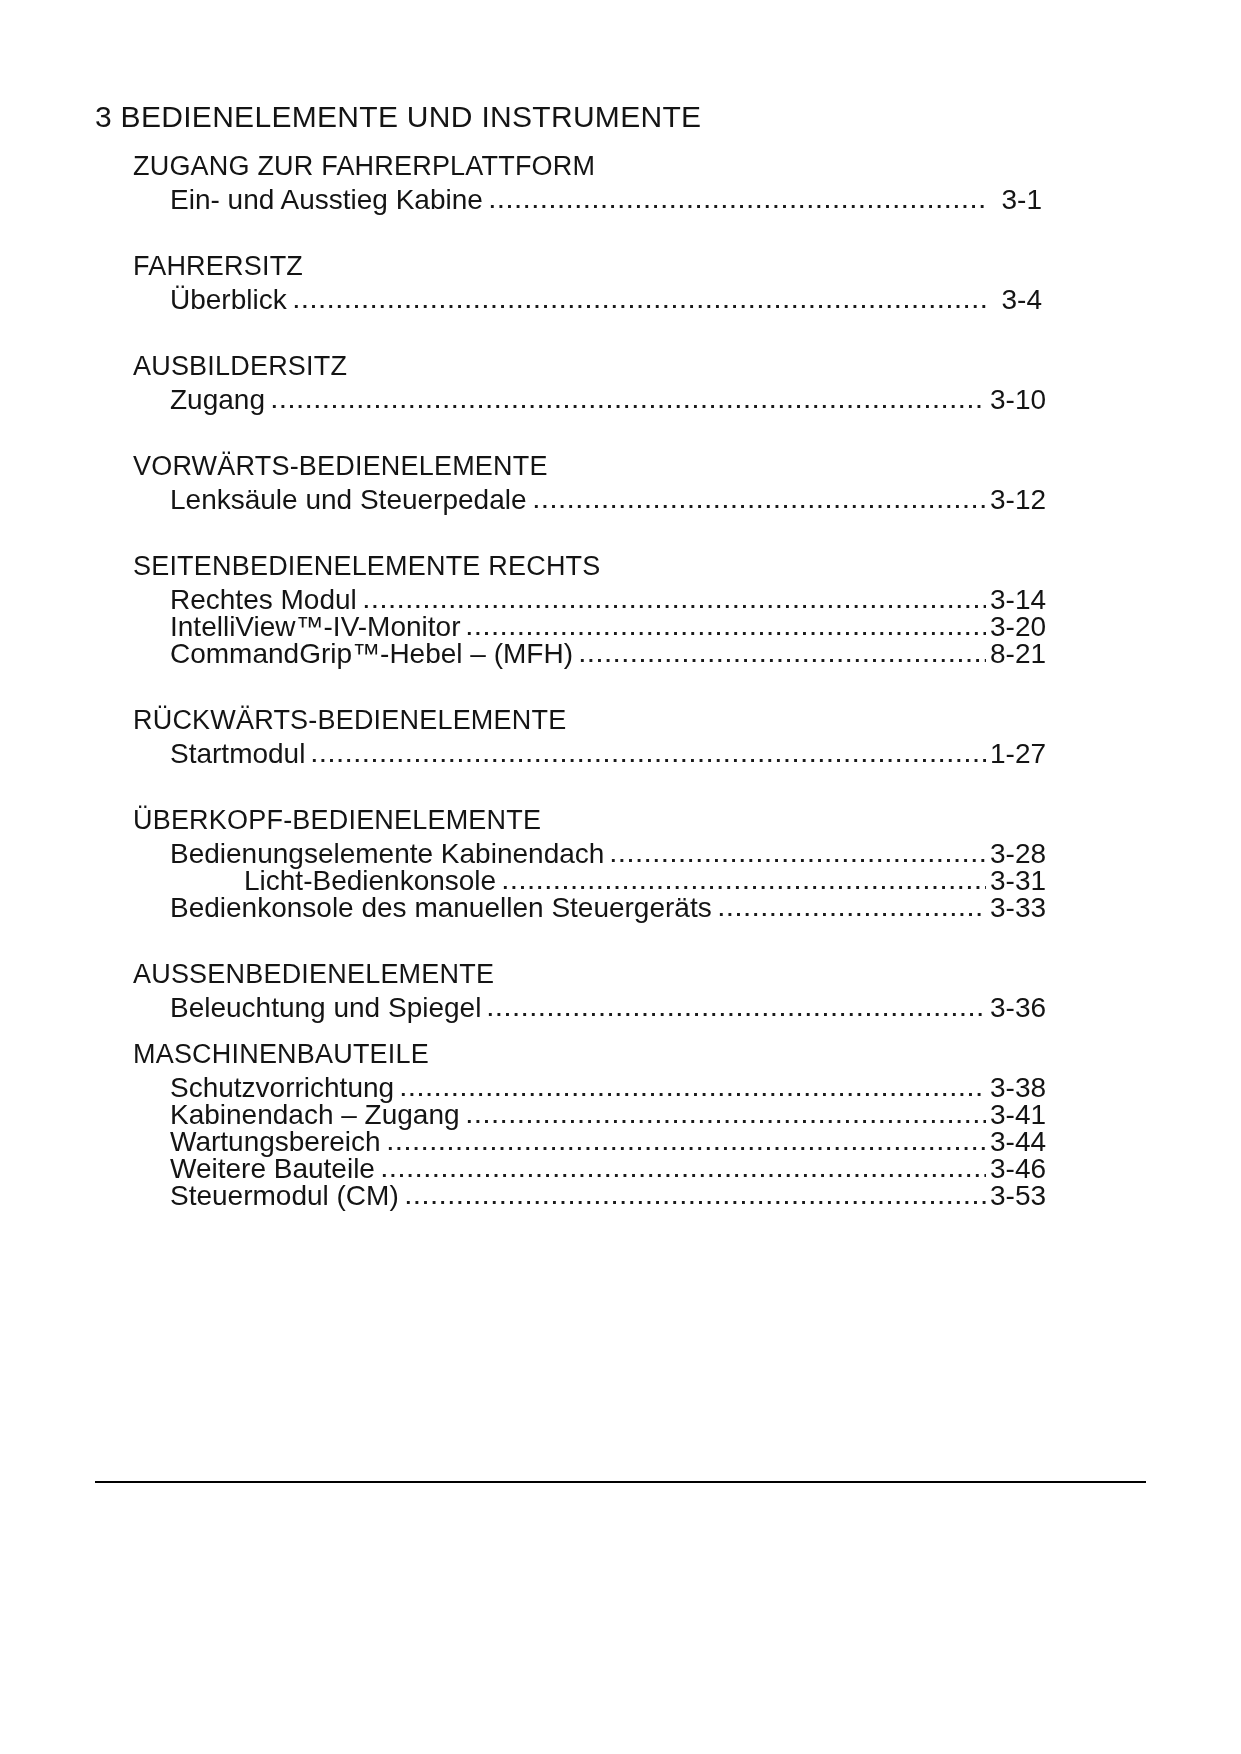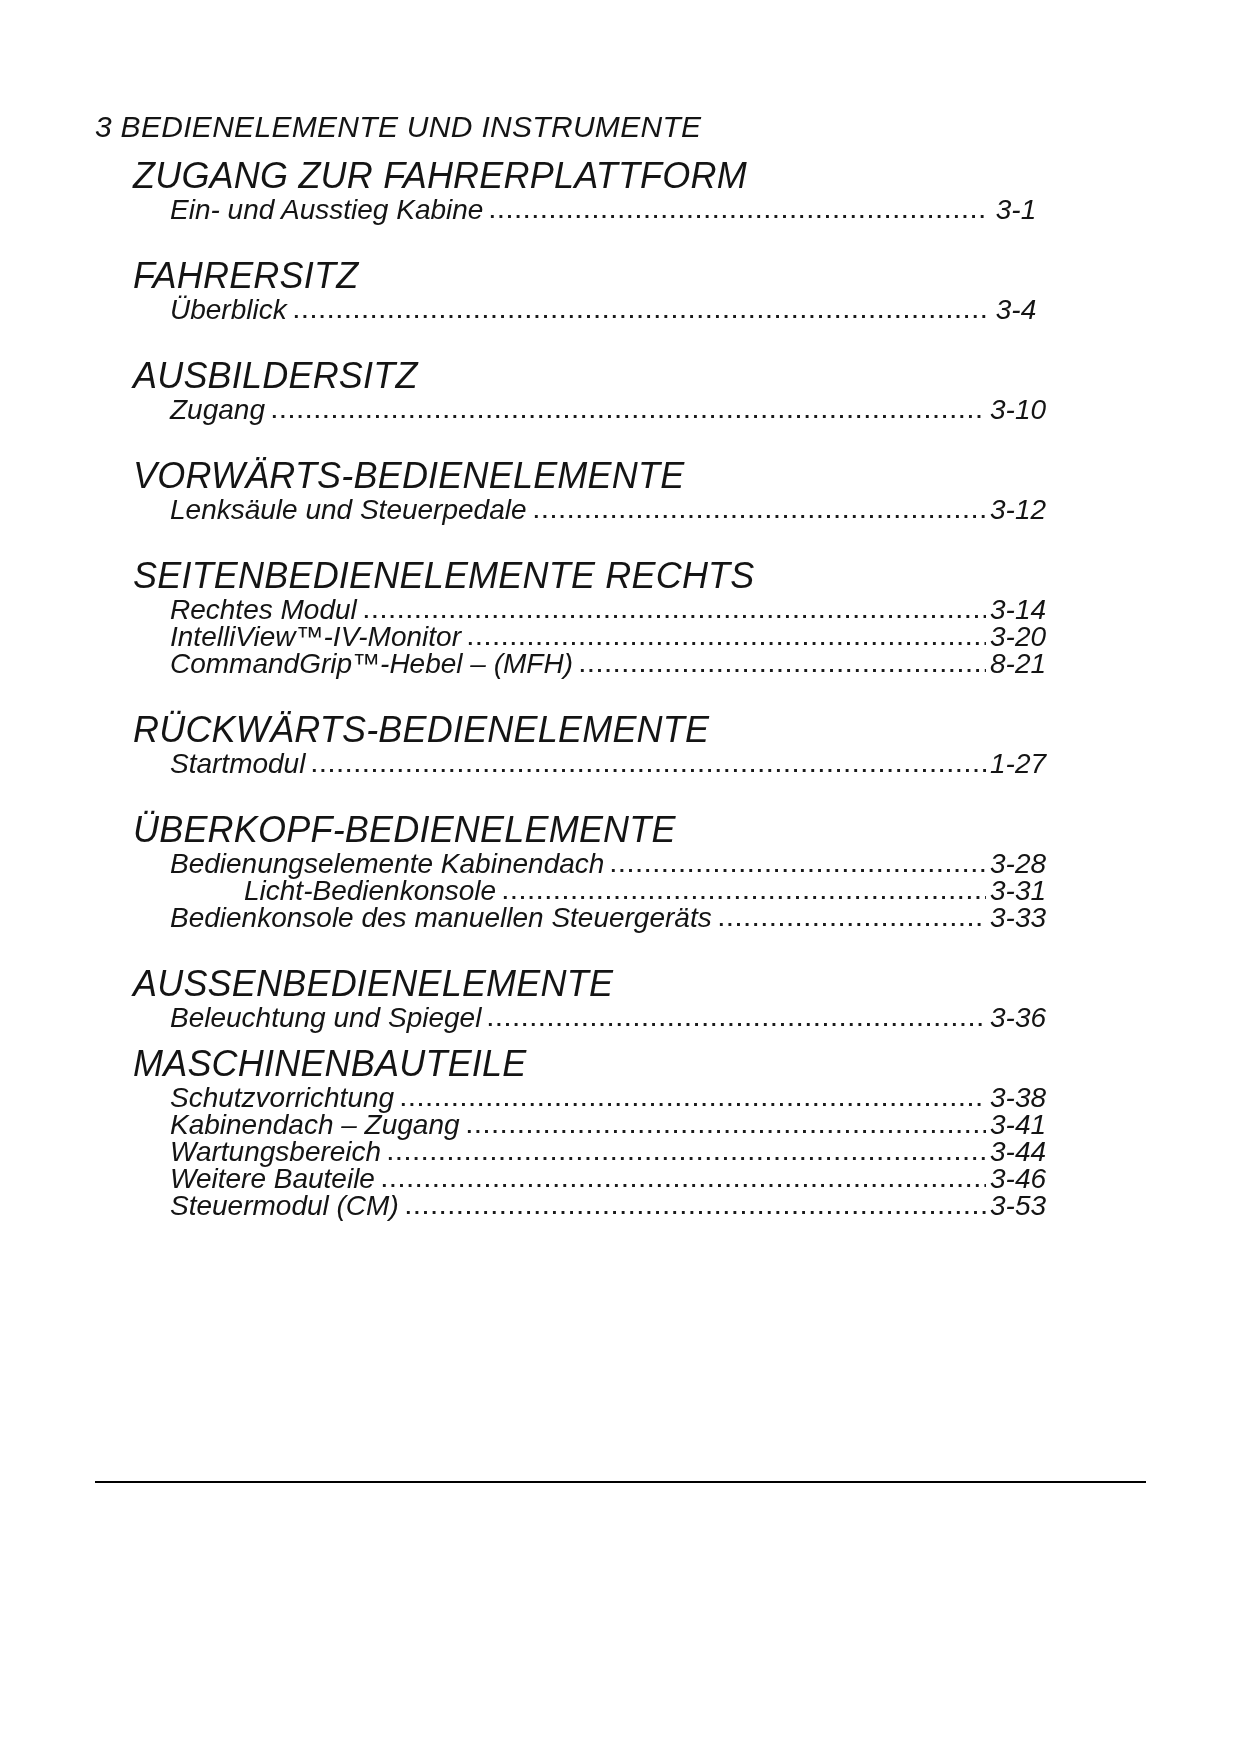--- a/index.html
+++ b/index.html
@@ -20,10 +20,9 @@
   }
   .content {
     position: absolute;
-    top: 108px;
+    top: 98px;
     left: 95px;
     width: 947px;
-    font-style: italic;
   }
   .chapter-title {
     font-size: 30px;

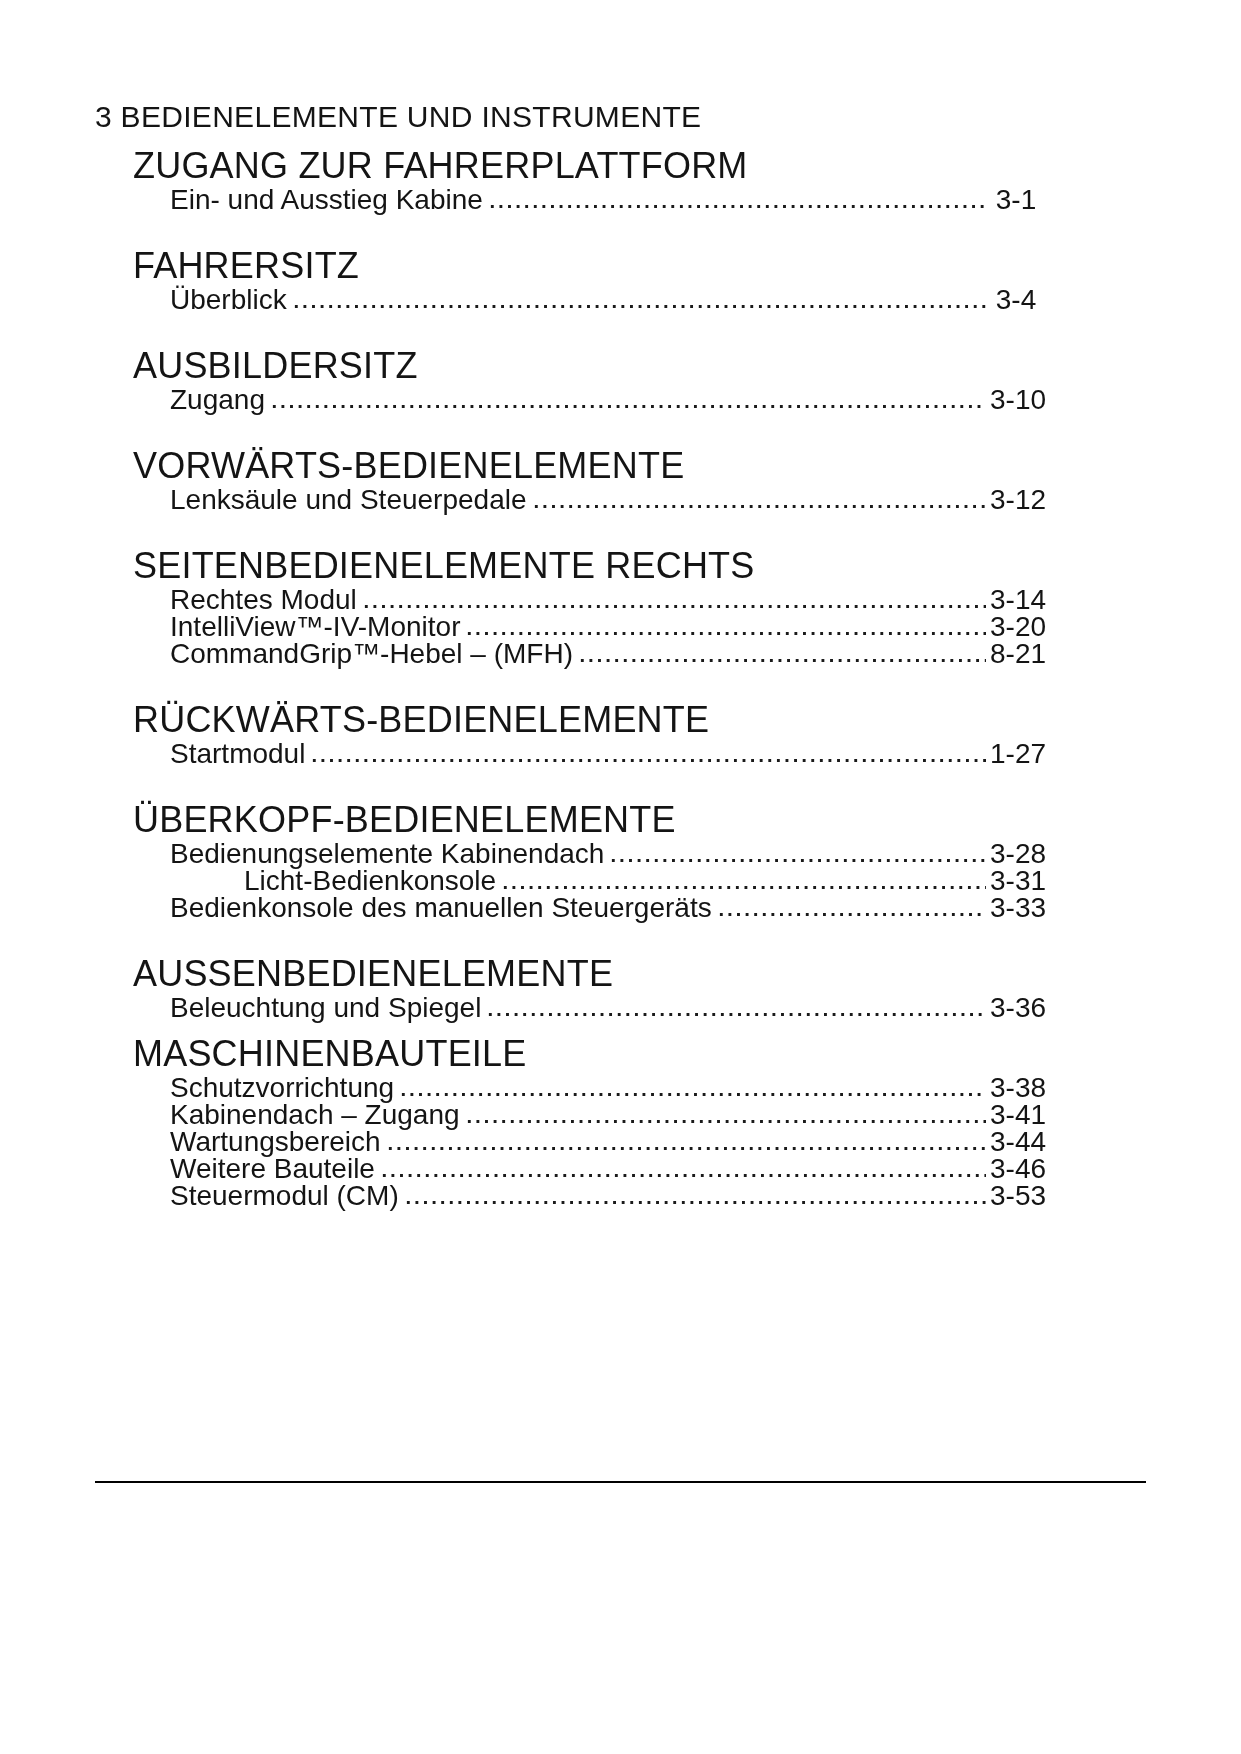--- a/index.html
+++ b/index.html
@@ -32,7 +32,7 @@
     margin-bottom: 14px;
   }
   .section-title {
-    font-size: 36px;
+    font-size: 27px;
     font-weight: 400;
     line-height: 34px;
     letter-spacing: 0.2px;

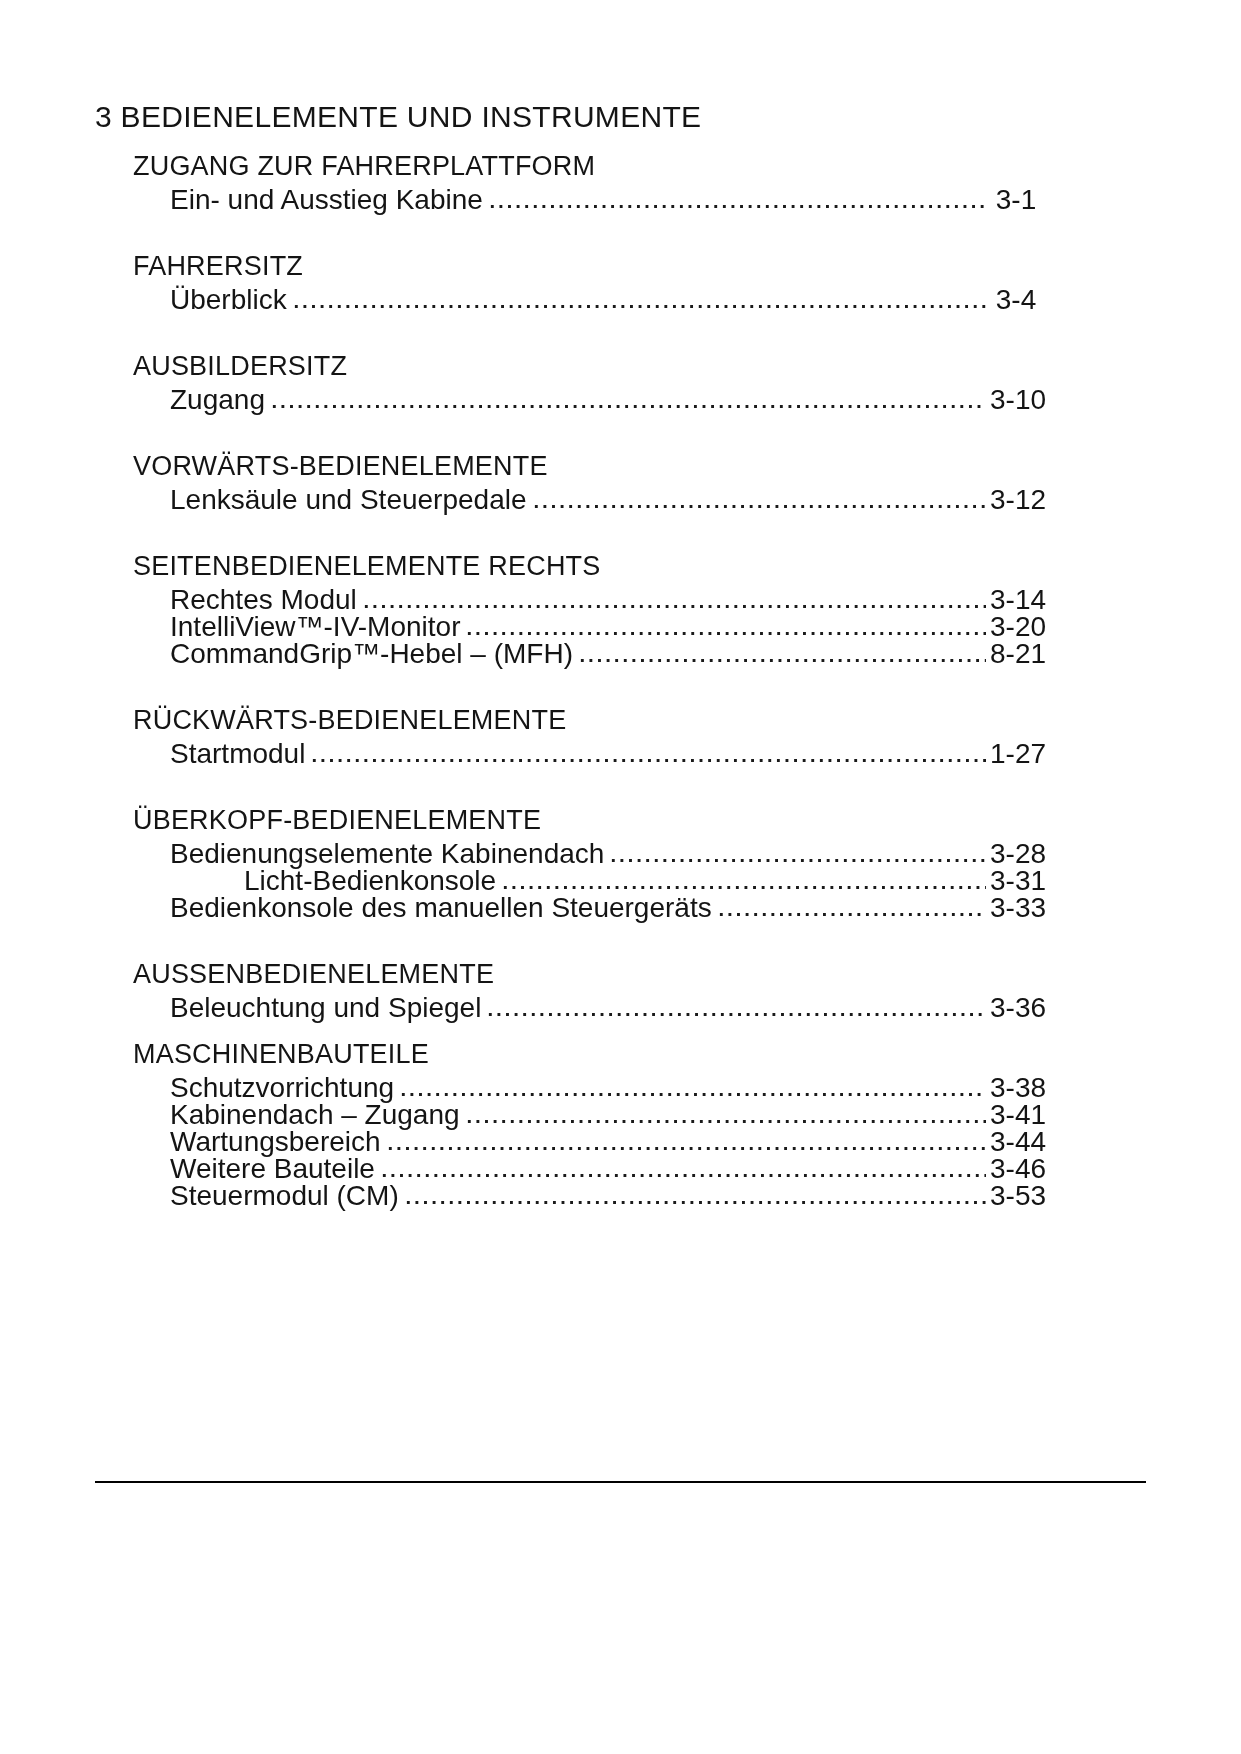--- a/index.html
+++ b/index.html
@@ -65,7 +65,7 @@
   .entry .pagenum {
     flex: 0 0 auto;
     width: 52px;
-    text-align: center;
+    text-align: right;
     white-space: nowrap;
   }
   .entry.indent { padding-left: 74px; }

